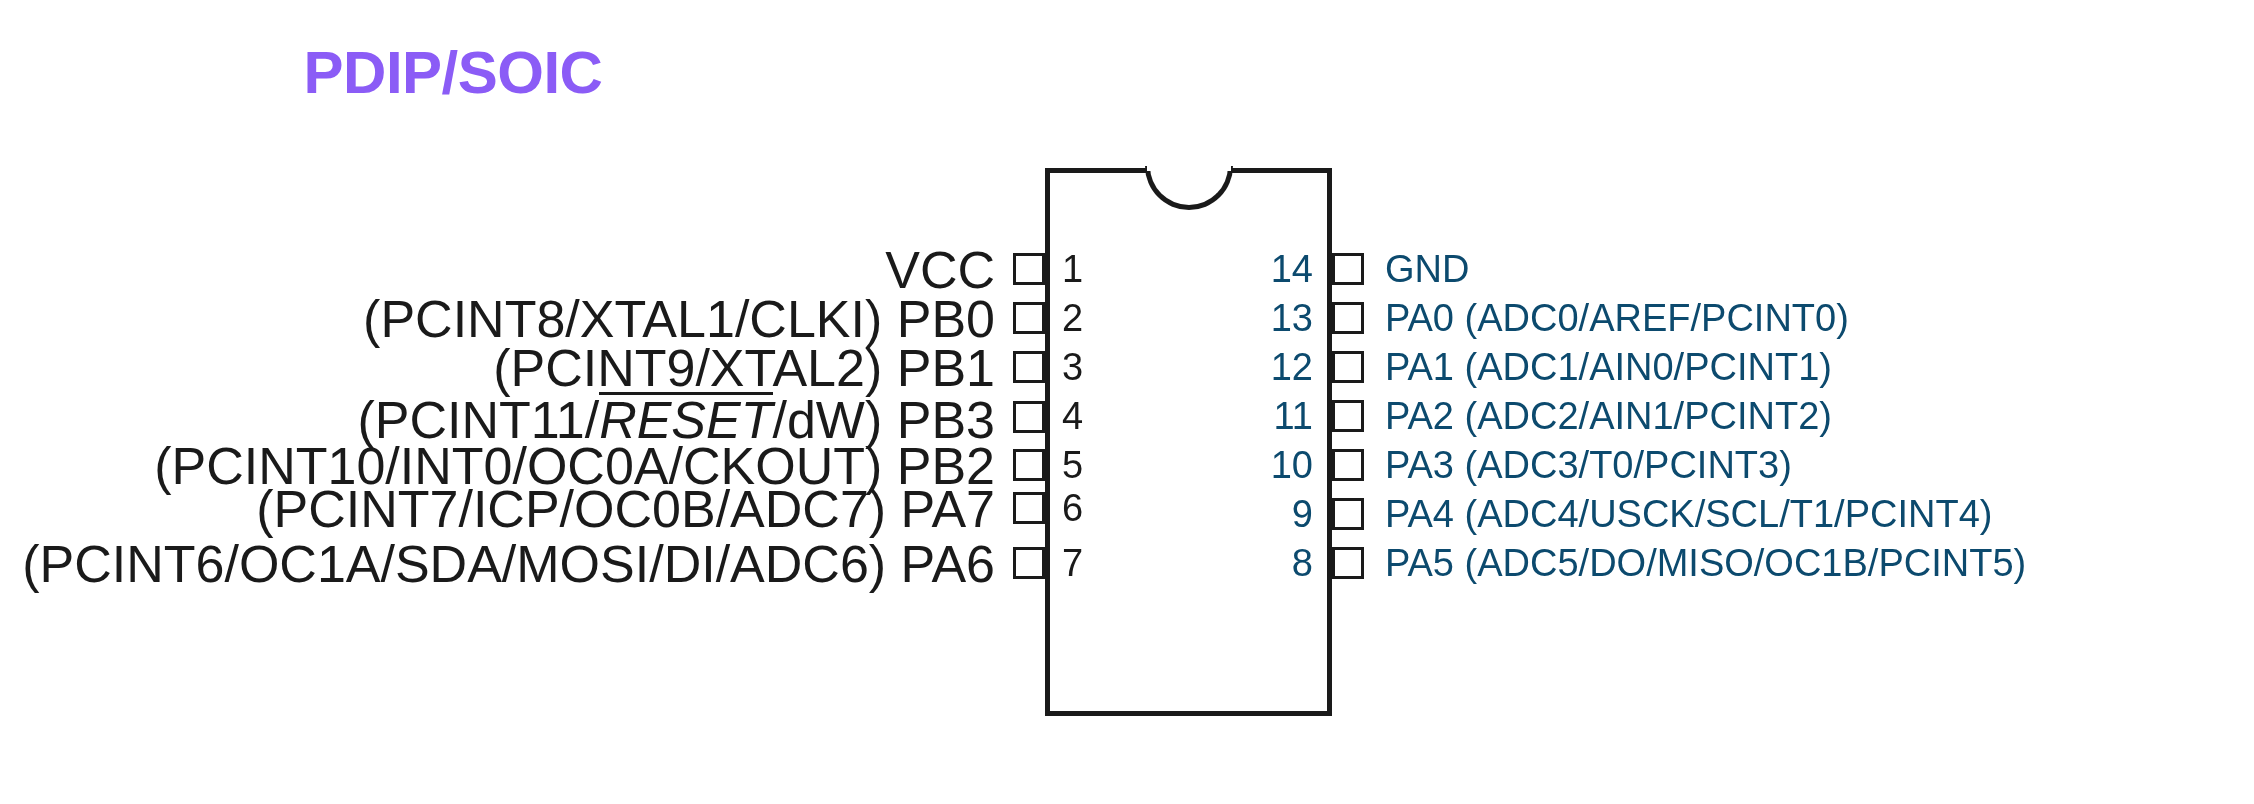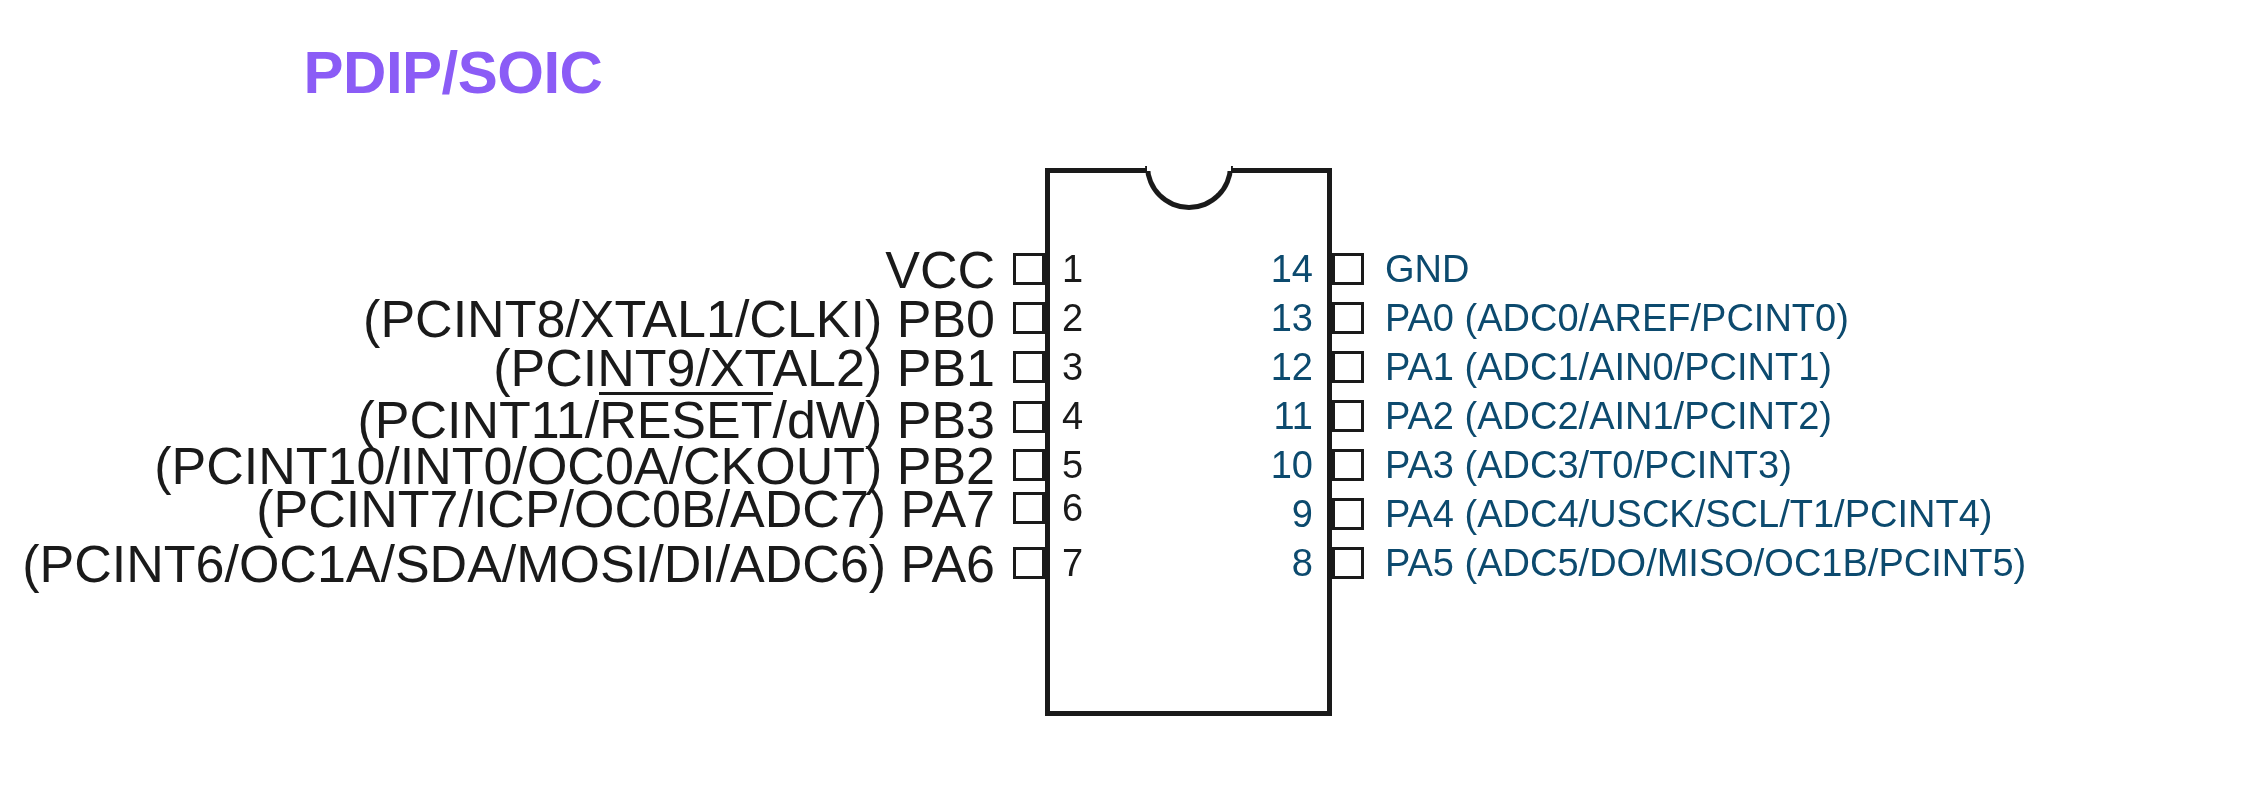--- a/index.html
+++ b/index.html
@@ -157,6 +157,7 @@
     padding-top: 1px;
     display: inline-block;
     line-height: 0.95;
+    font-style: italic;
   }
 </style>
 </head>

